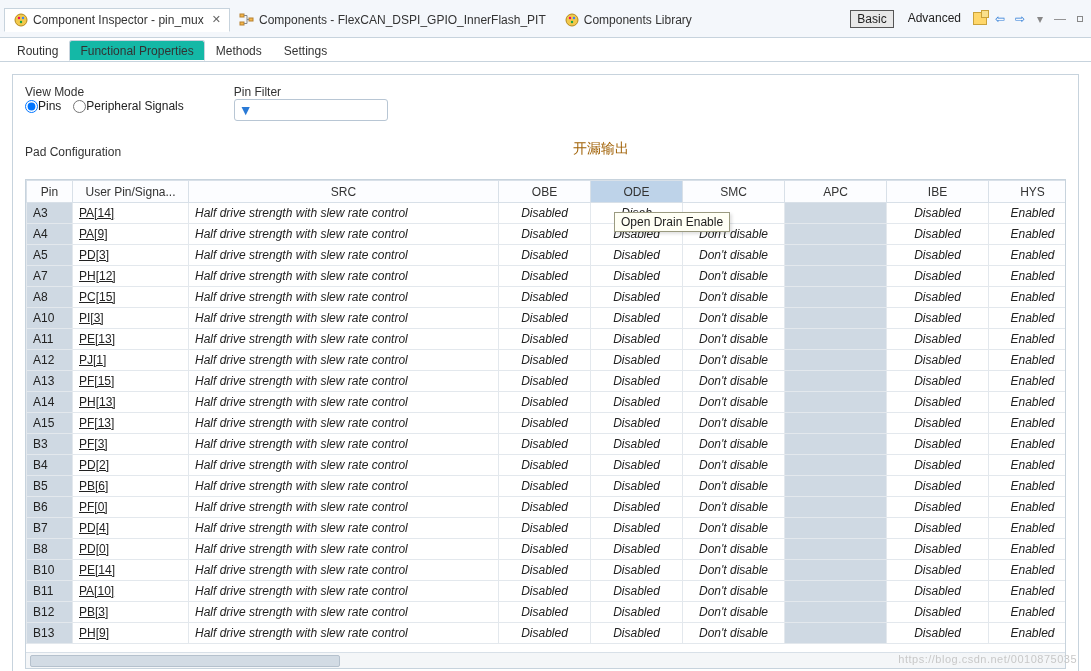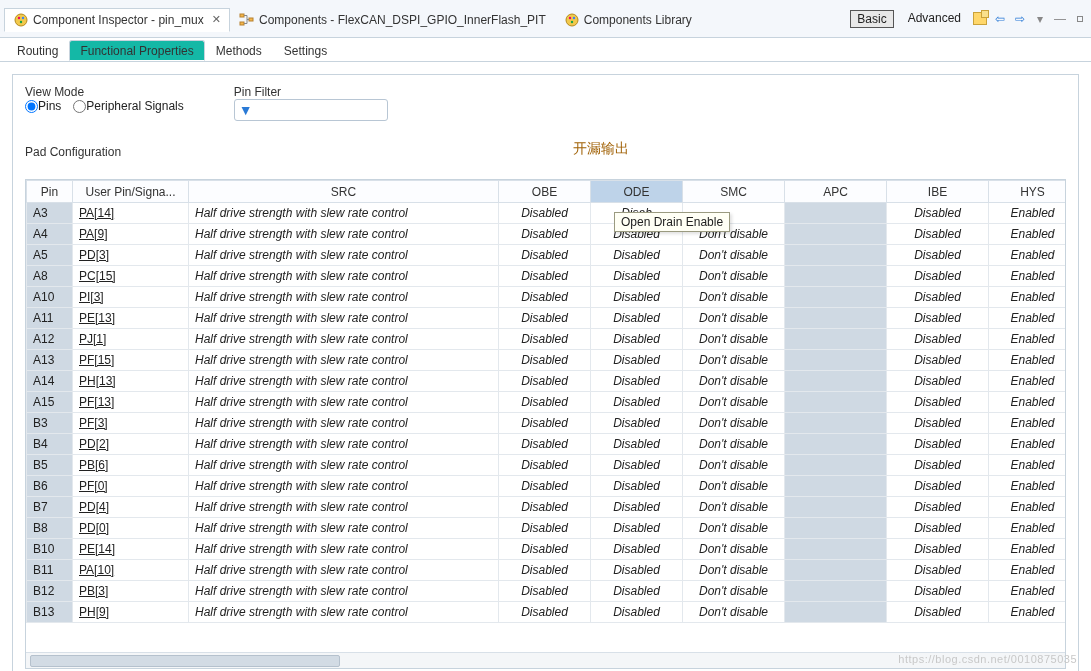--- a/index.html
+++ b/index.html
@@ -338,6 +338,17 @@
               <td class="val-cell">Enabled</td>
             </tr>
             <tr>
+              <td class="pin-cell">A7</td>
+              <td class="user-cell">PH[12]</td>
+              <td class="src-cell">Half drive strength with slew rate control</td>
+              <td class="val-cell">Disabled</td>
+              <td class="val-cell">Disabled</td>
+              <td class="val-cell">Don't disable</td>
+              <td class="val-cell apc-cell"></td>
+              <td class="val-cell">Disabled</td>
+              <td class="val-cell">Enabled</td>
+            </tr>
+            <tr>
               <td class="pin-cell">A8</td>
               <td class="user-cell">PC[15]</td>
               <td class="src-cell">Half drive strength with slew rate control</td>

